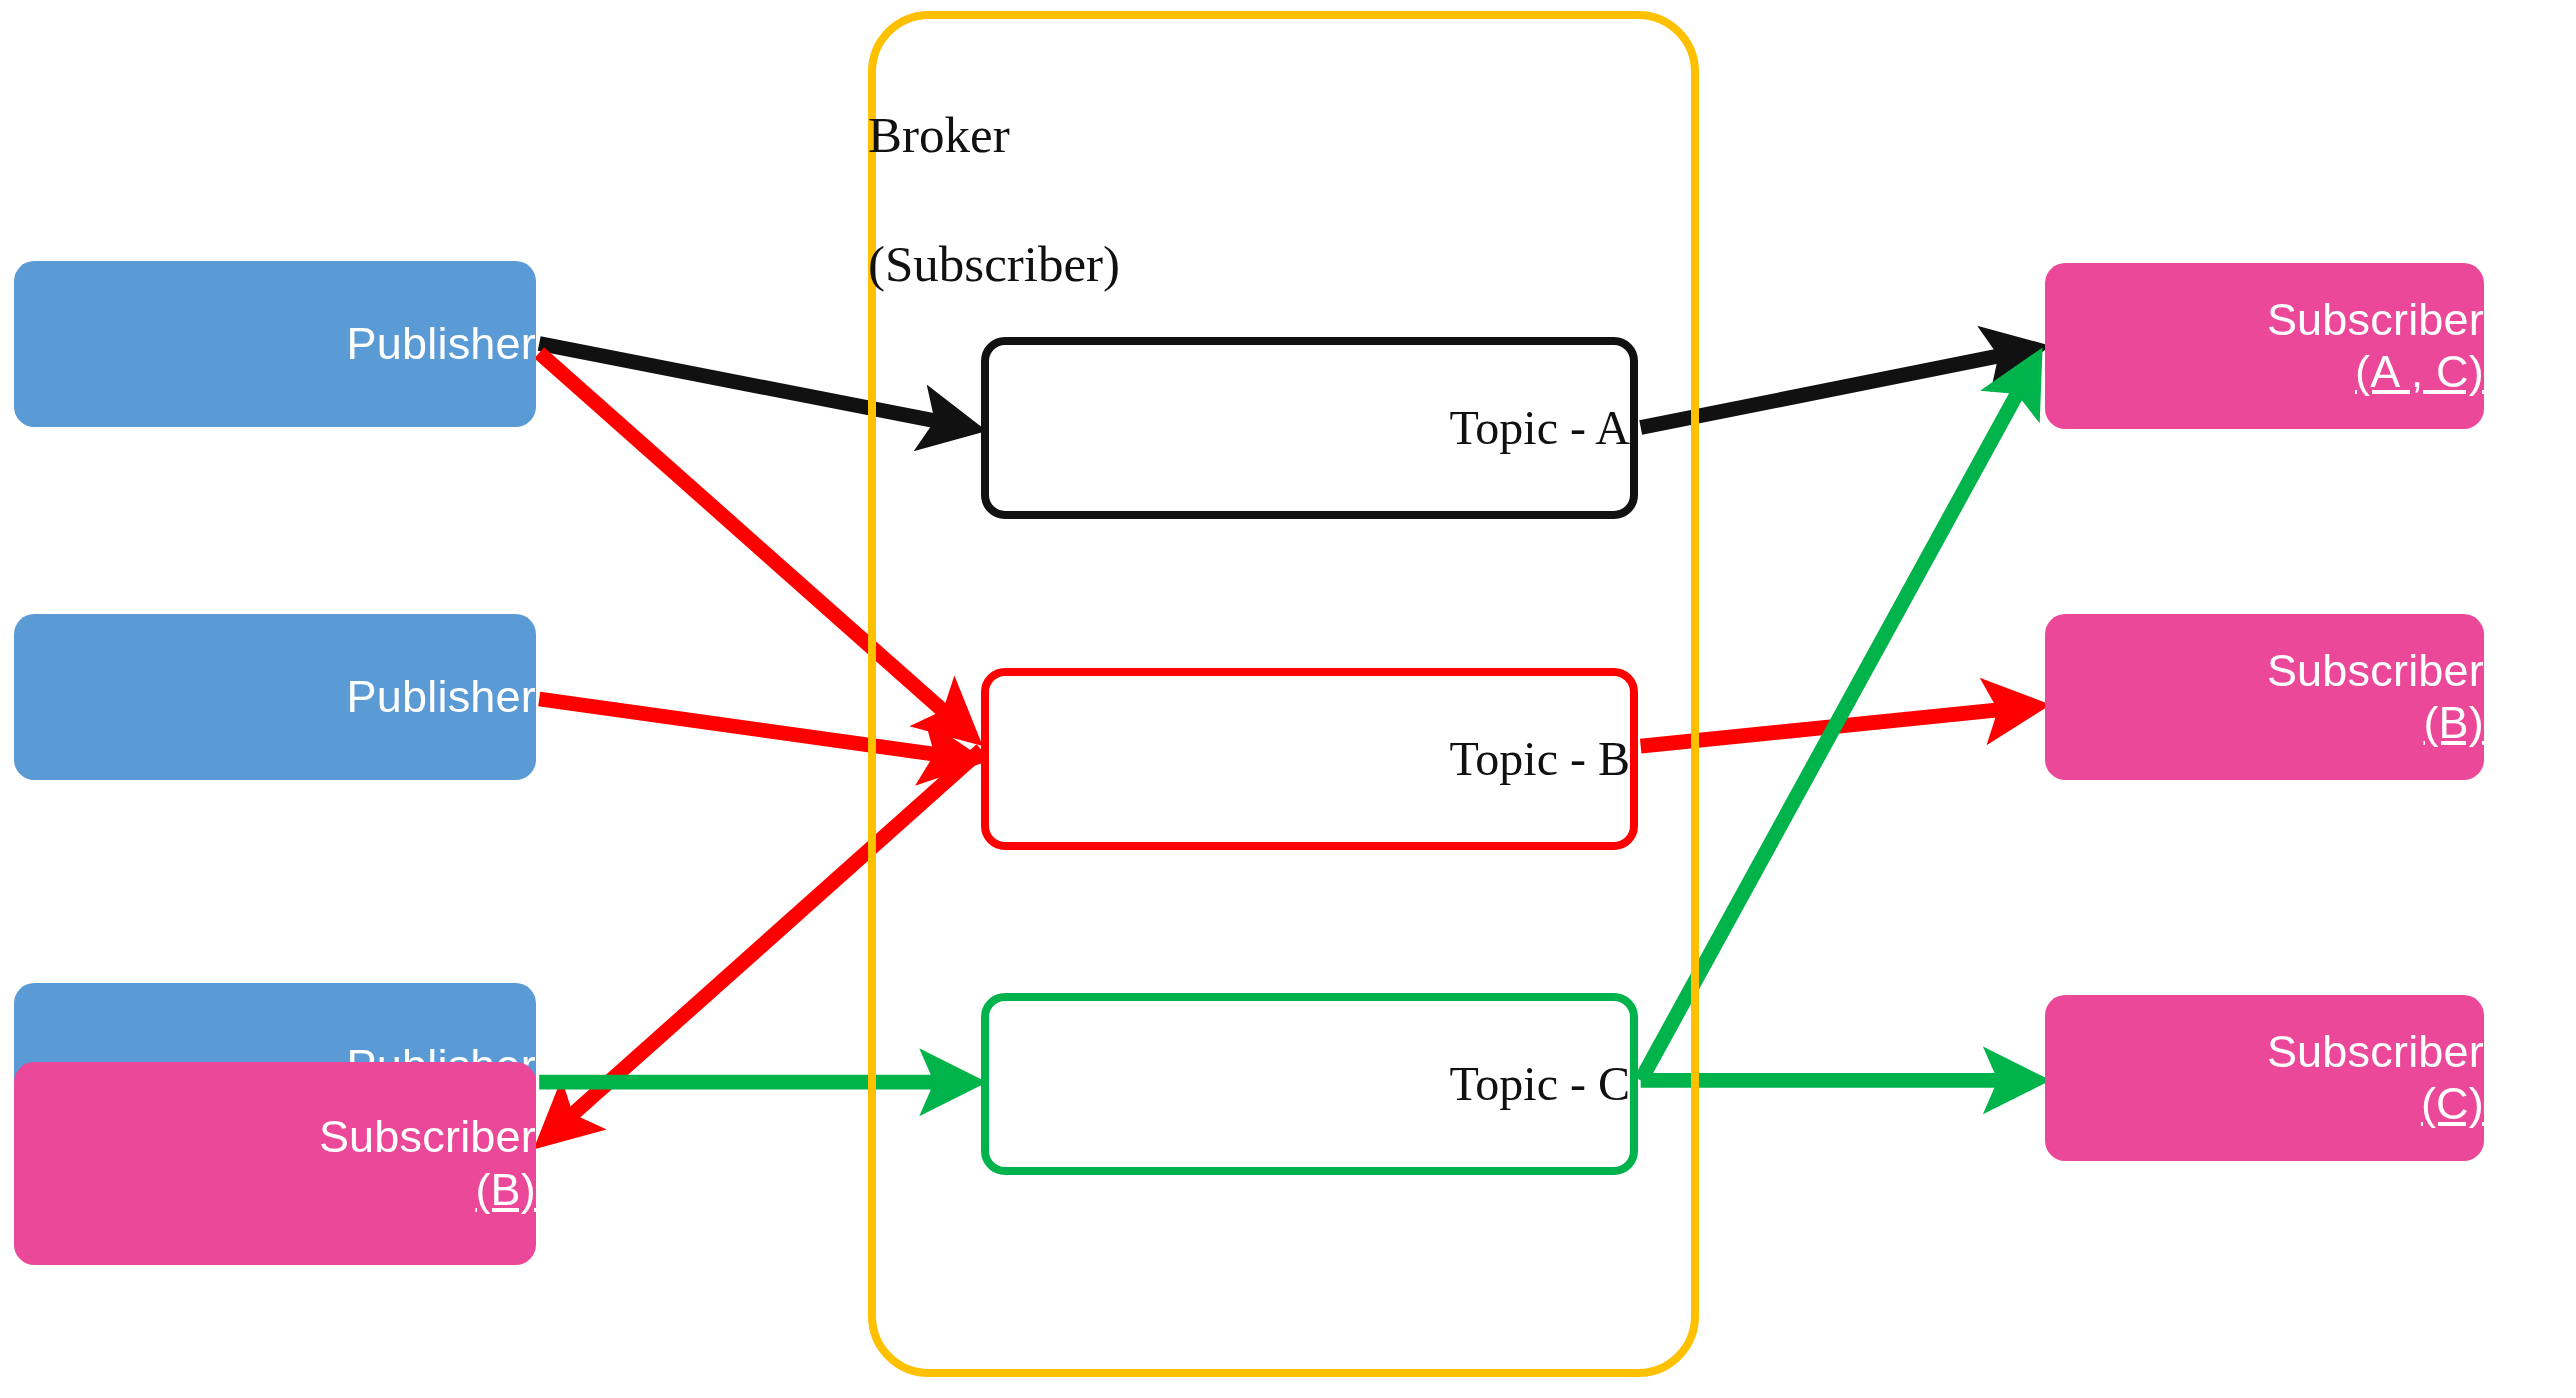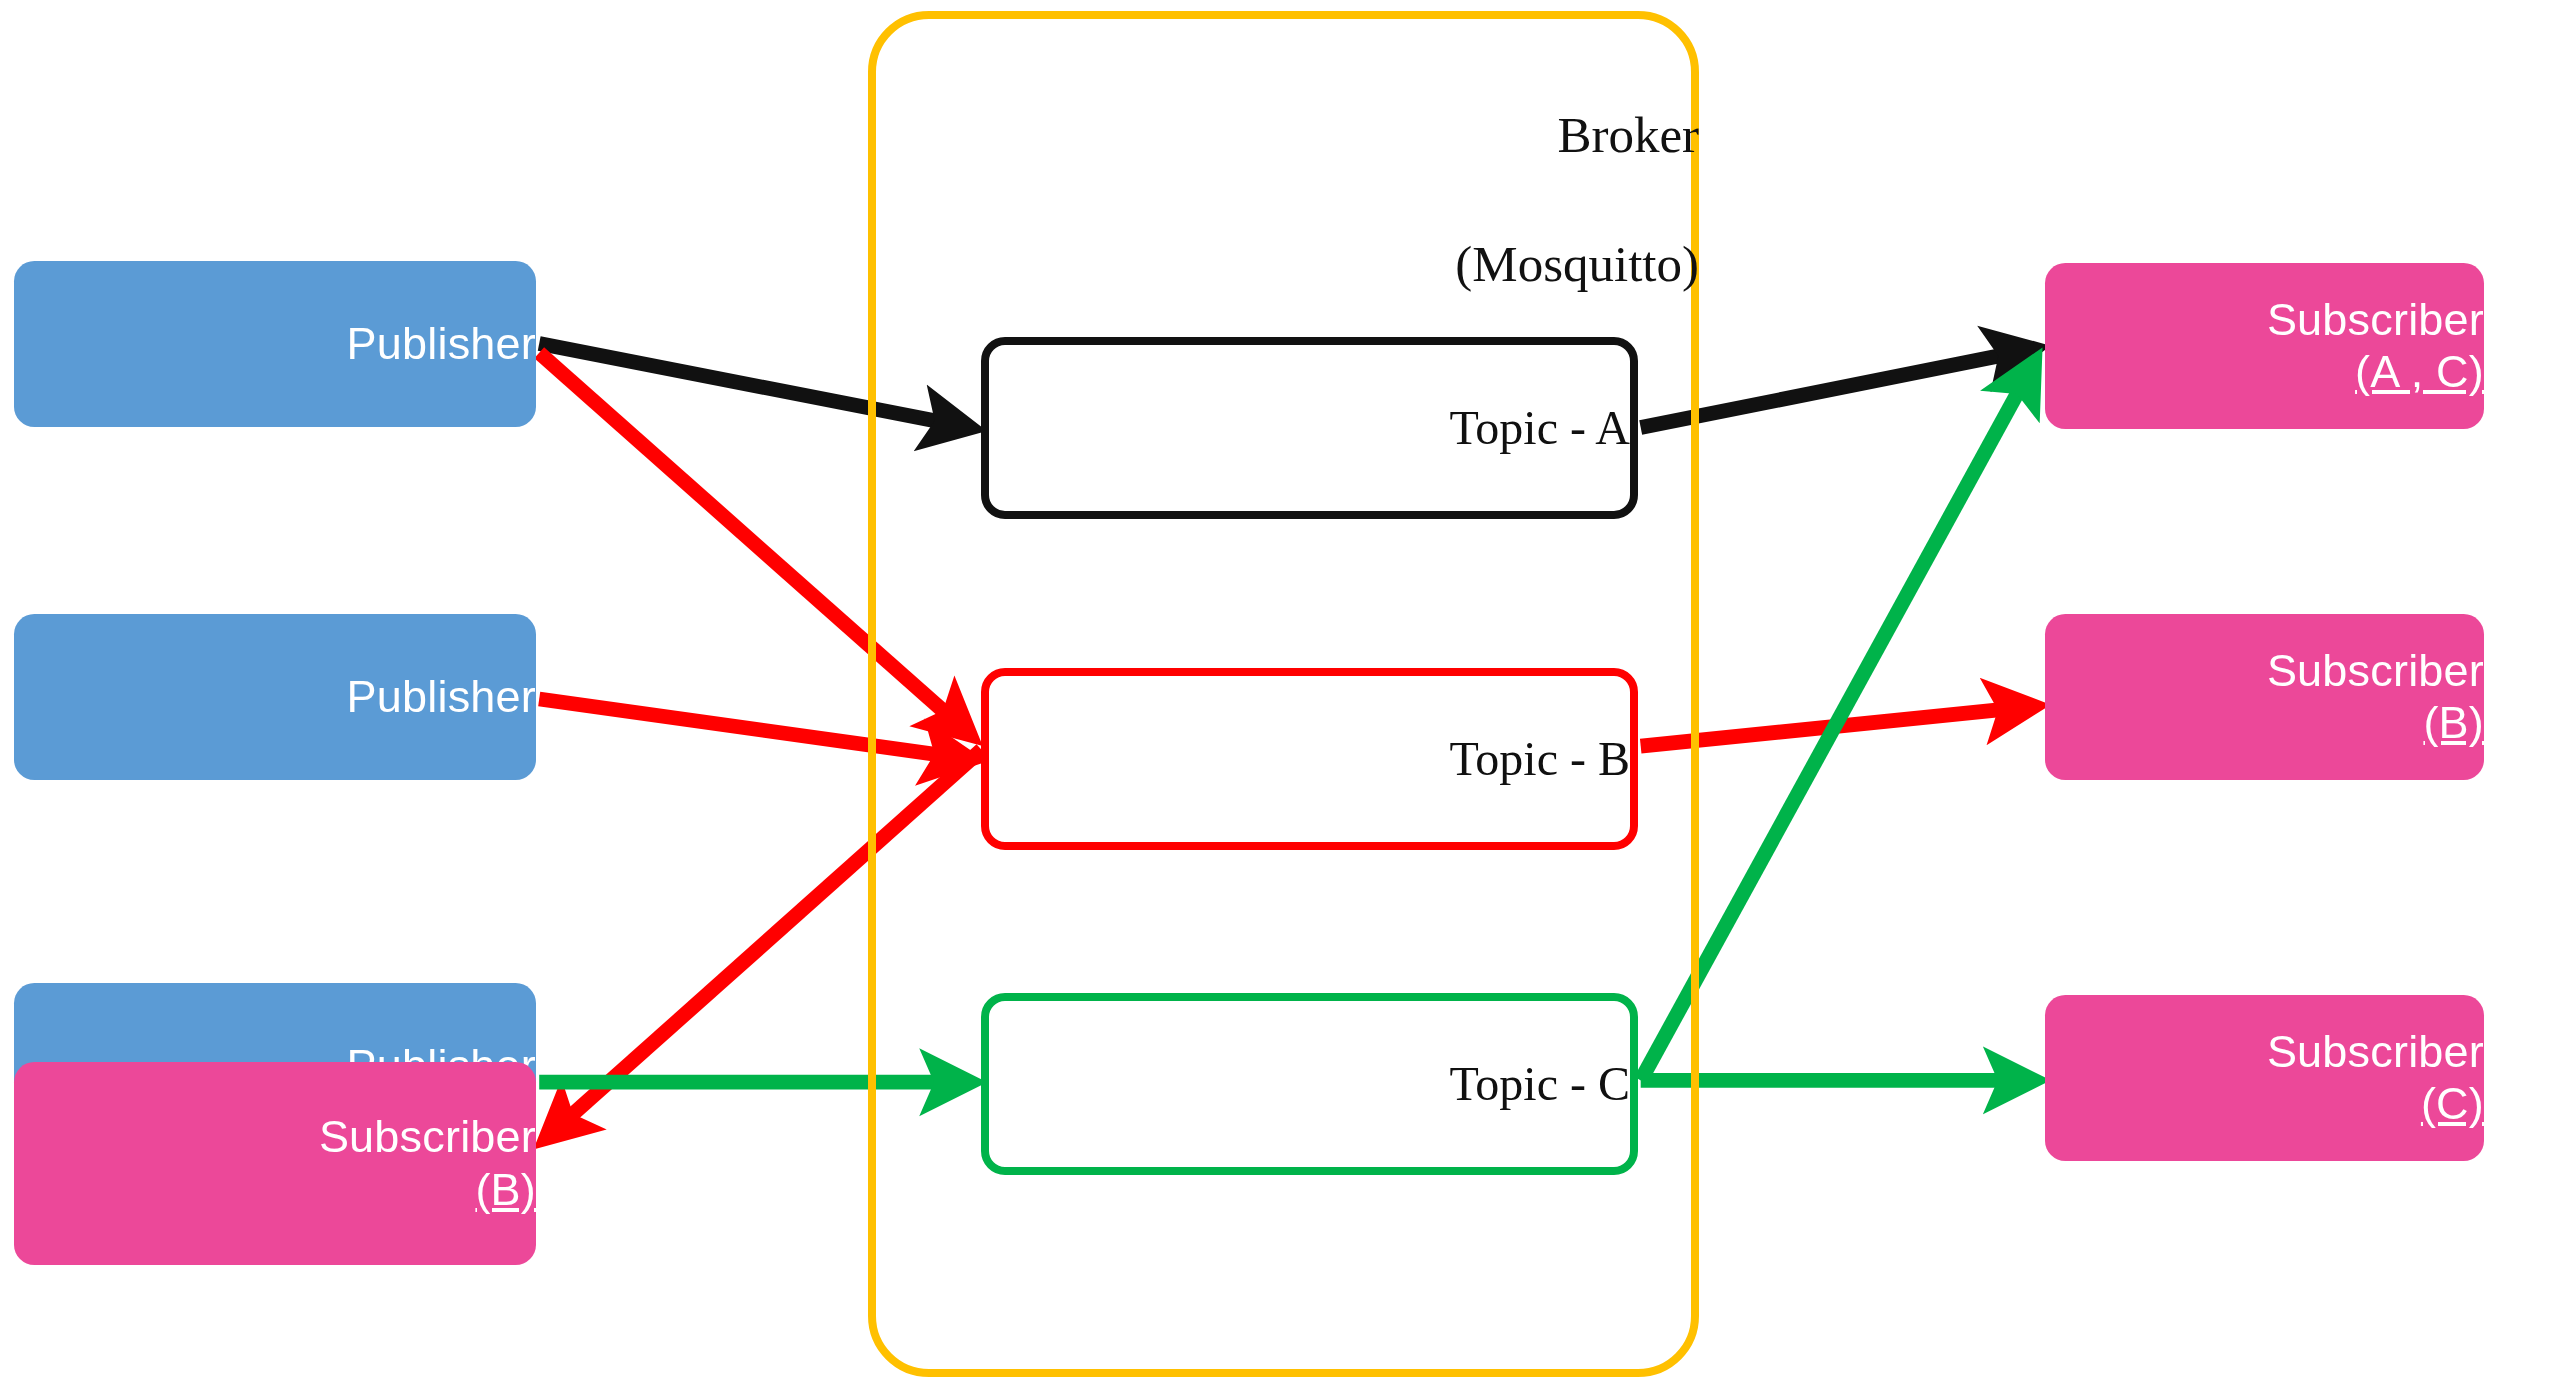--- a/index.html
+++ b/index.html
@@ -69,7 +69,7 @@
   }
   #broker-title {
     position: absolute;
-    text-align: right;
+    text-align: left;
     font-family: "Liberation Serif", serif;
     font-size: 51px;
     color: #111111;

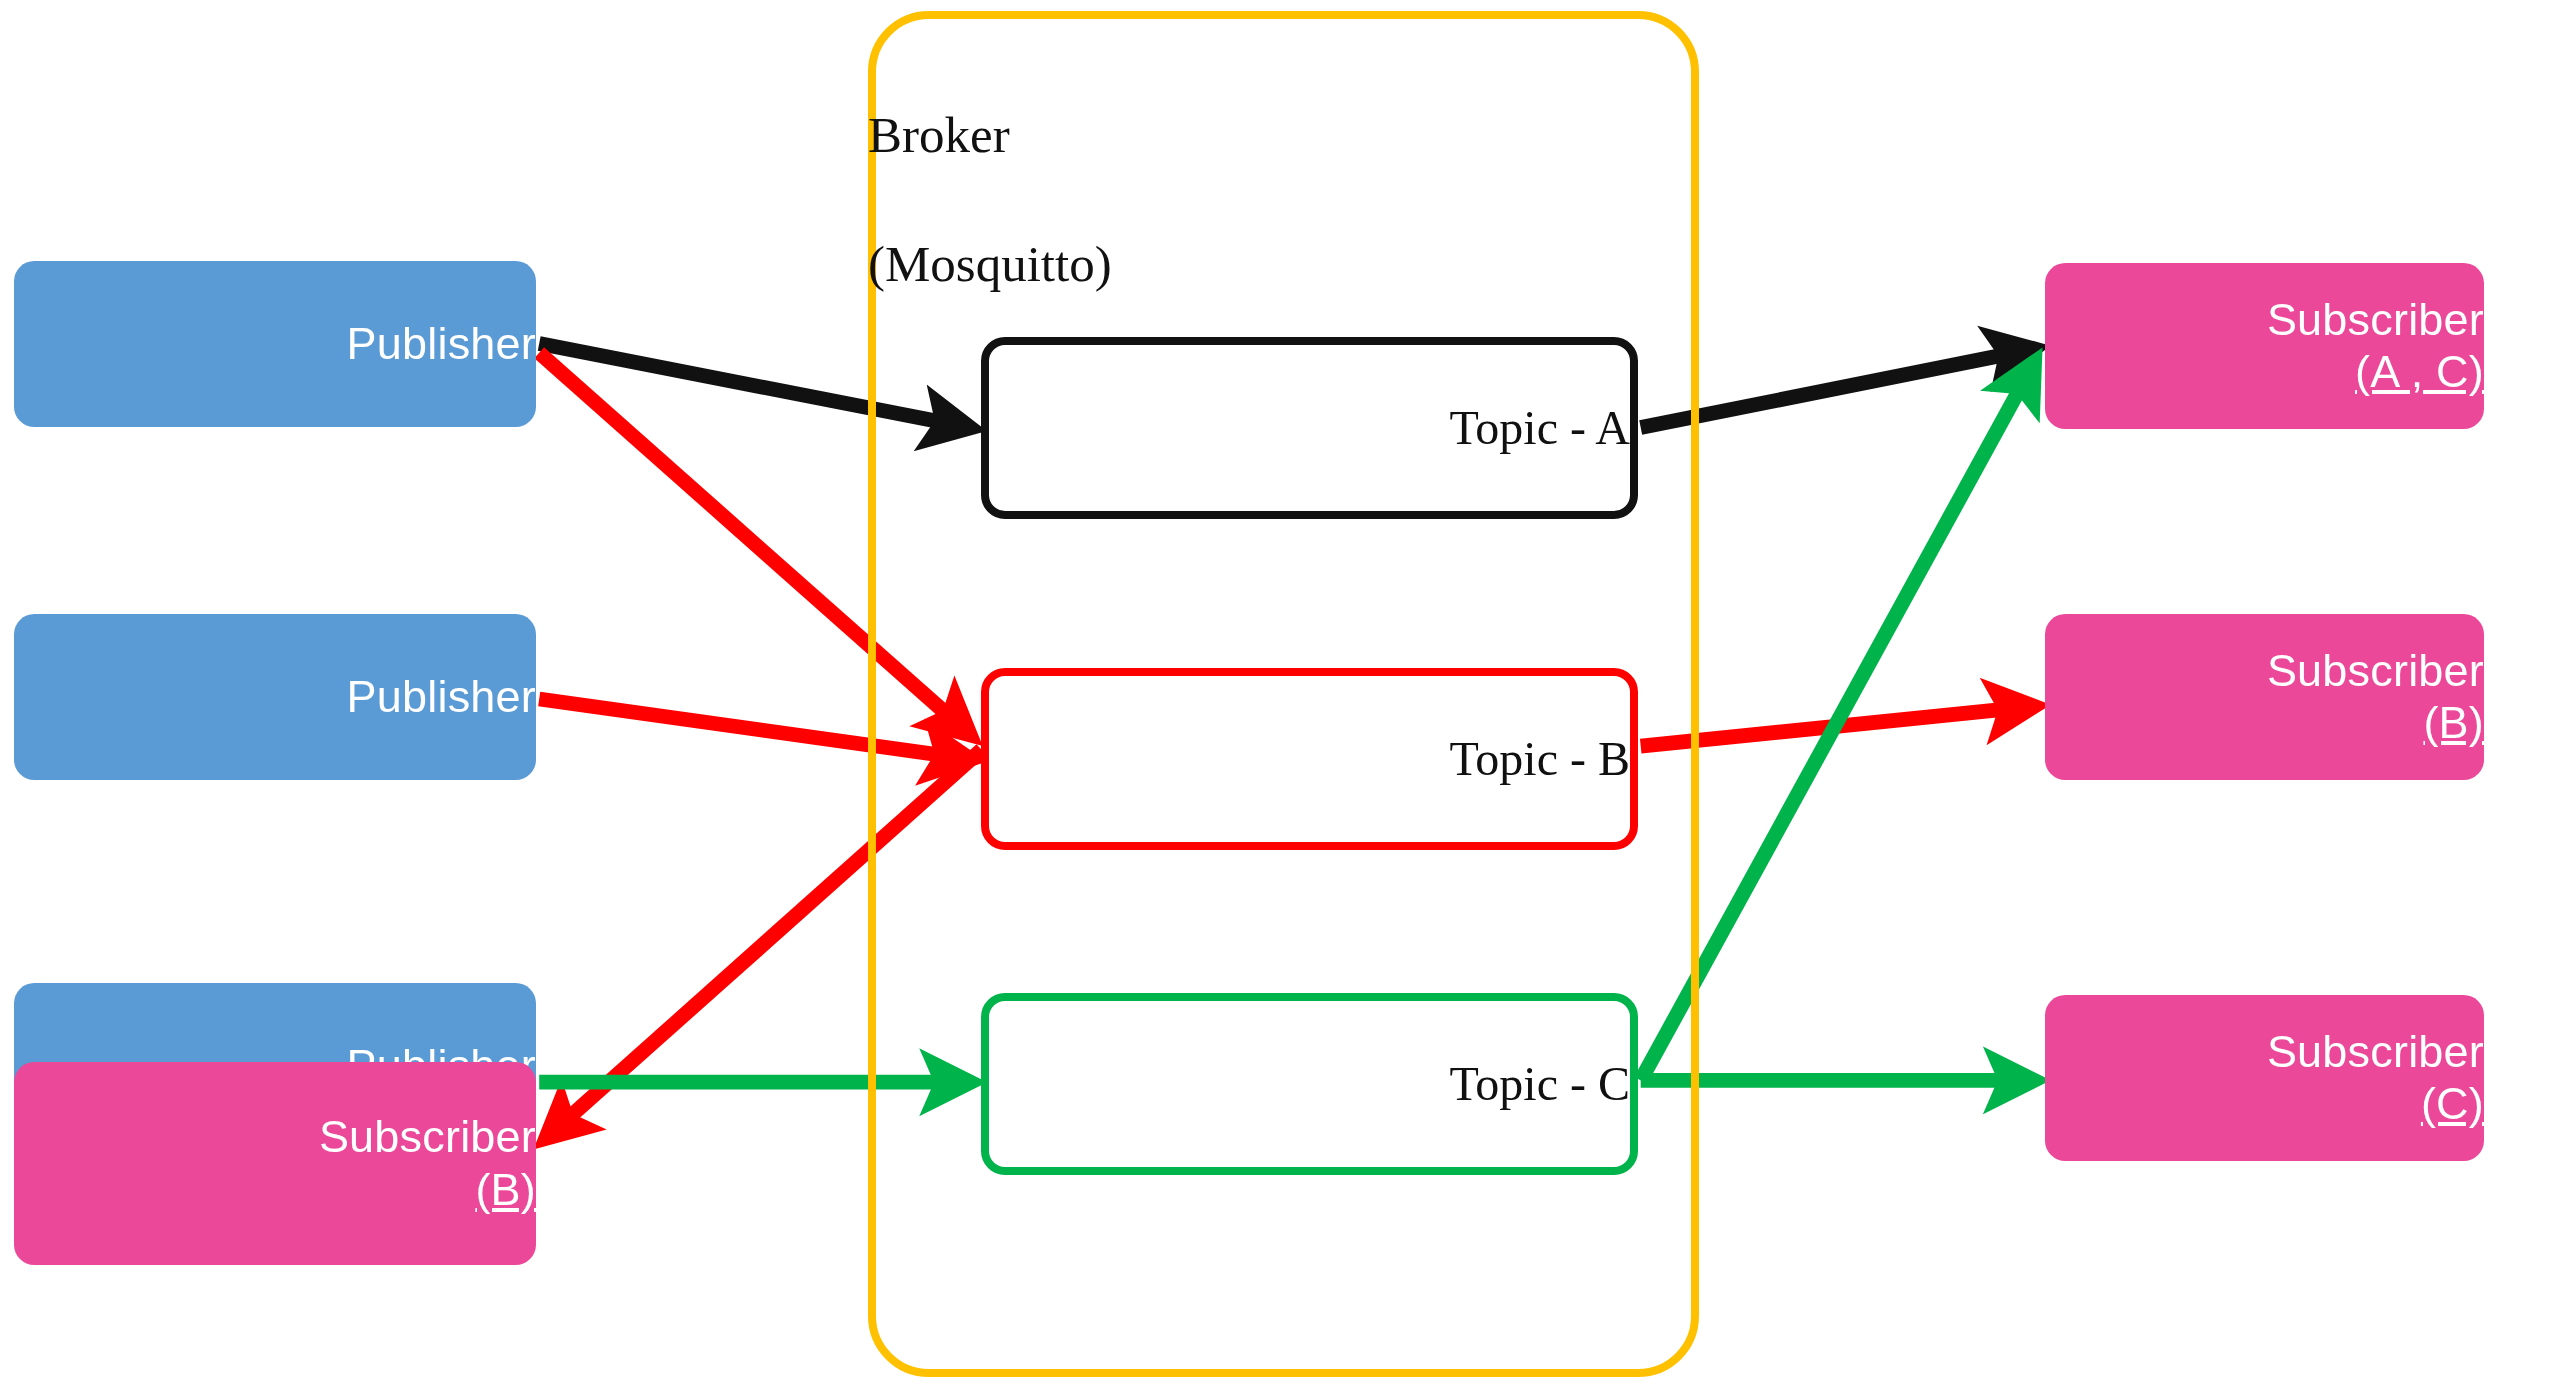--- a/index.html
+++ b/index.html
@@ -120,7 +120,7 @@
   <div id="broker-container" style="left: 868px; top: 11px; width: 831px; height: 1366px; border-radius: 61px;"></div>
   <div id="broker-title" style="left: 868px; top: 39px; width: 831px;">
     <span class="lbl">Broker</span>
-    <span class="lbl">(Mosquitto)</span>
+    <span class="lbl">(Subscriber)</span>
   </div>
 
   <div class="node topic topic-a" id="box-topic-a" style="left: 981px; top: 337px; width: 657px; height: 182px;">

